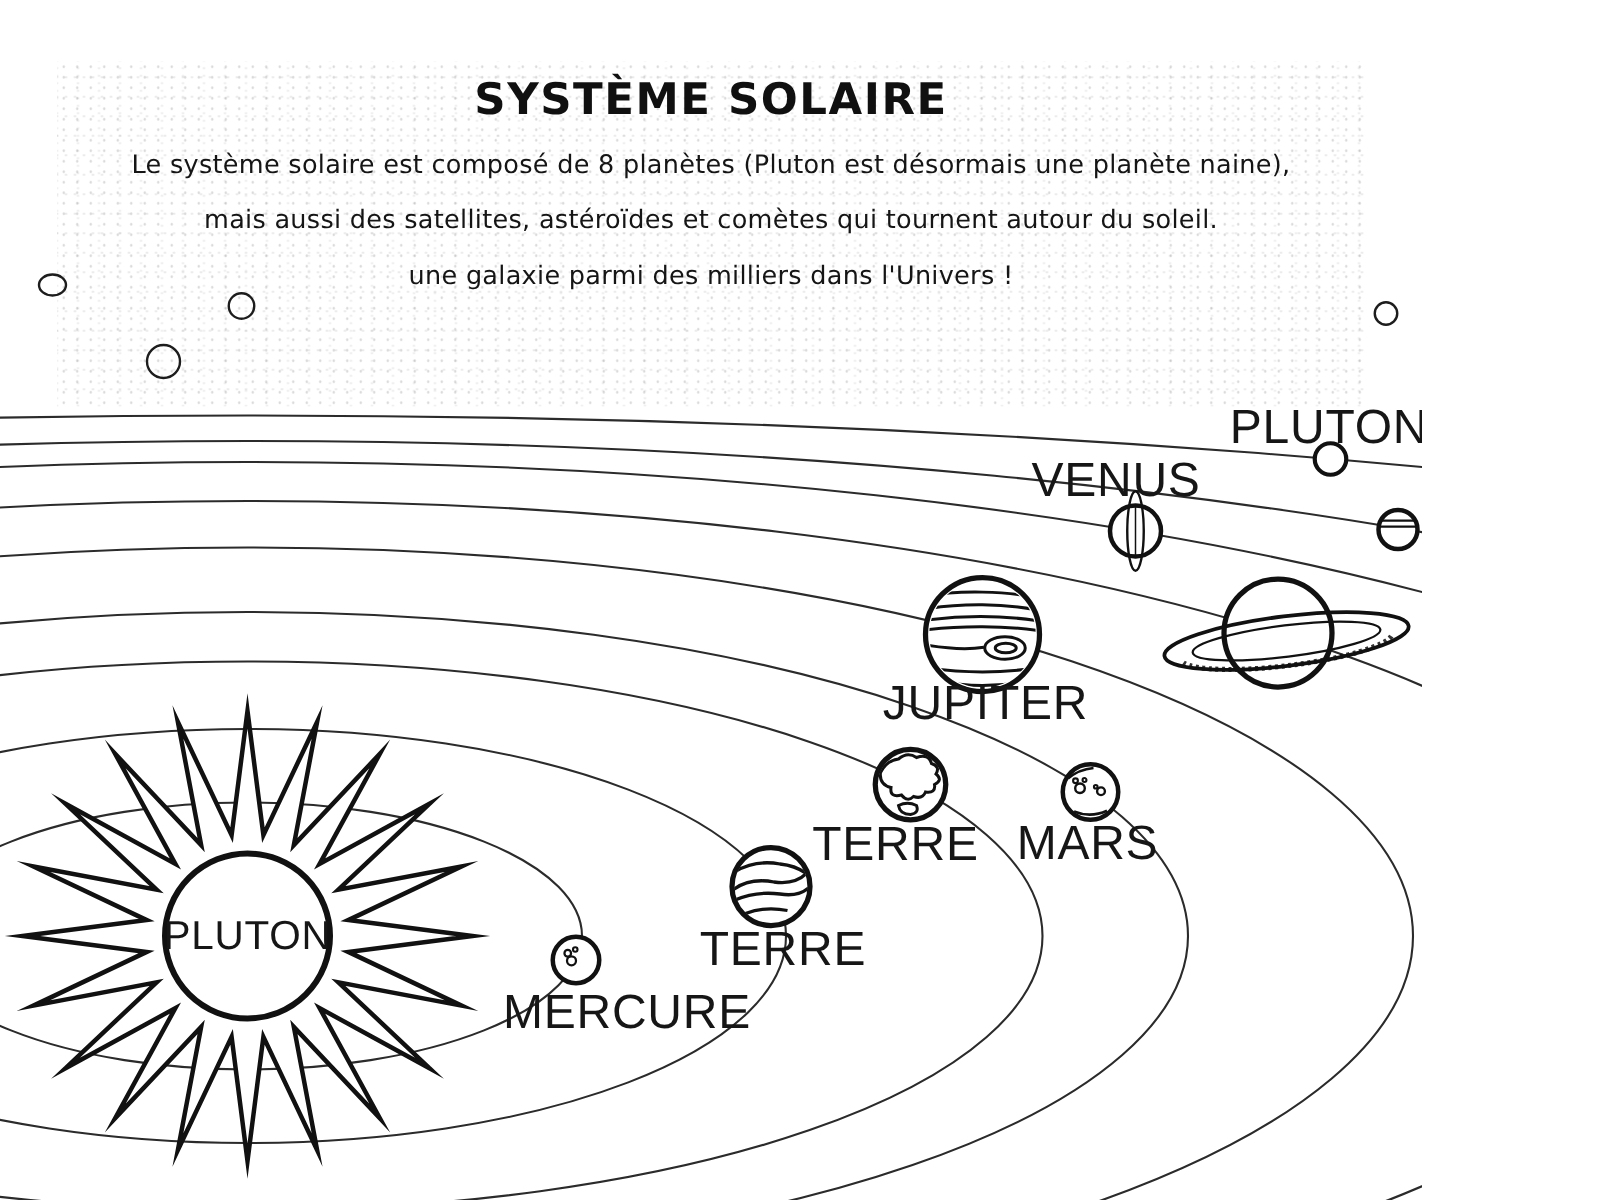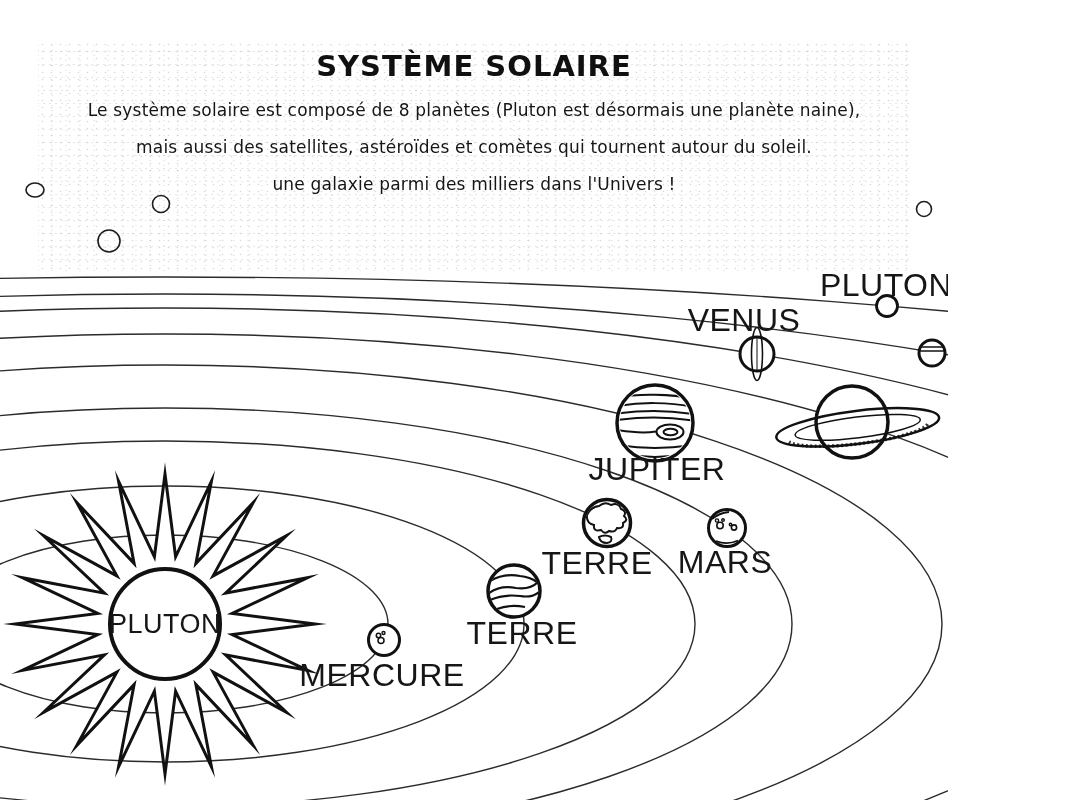--- a/index.html
+++ b/index.html
@@ -167,7 +167,7 @@
   </div>
 
   <div class="plabel sun-label" style="left:165px;top:595px;">PLUTON</div>
-  <div class="plabel" style="left:382px;top:646px;">MERCURE</div>
+  <div class="plabel" style="left:418px;top:646px;">MERCURE</div>
   <div class="plabel" style="left:522px;top:604px;">TERRE</div>
   <div class="plabel" style="left:597px;top:534px;">TERRE</div>
   <div class="plabel" style="left:725px;top:533px;">MARS</div>

